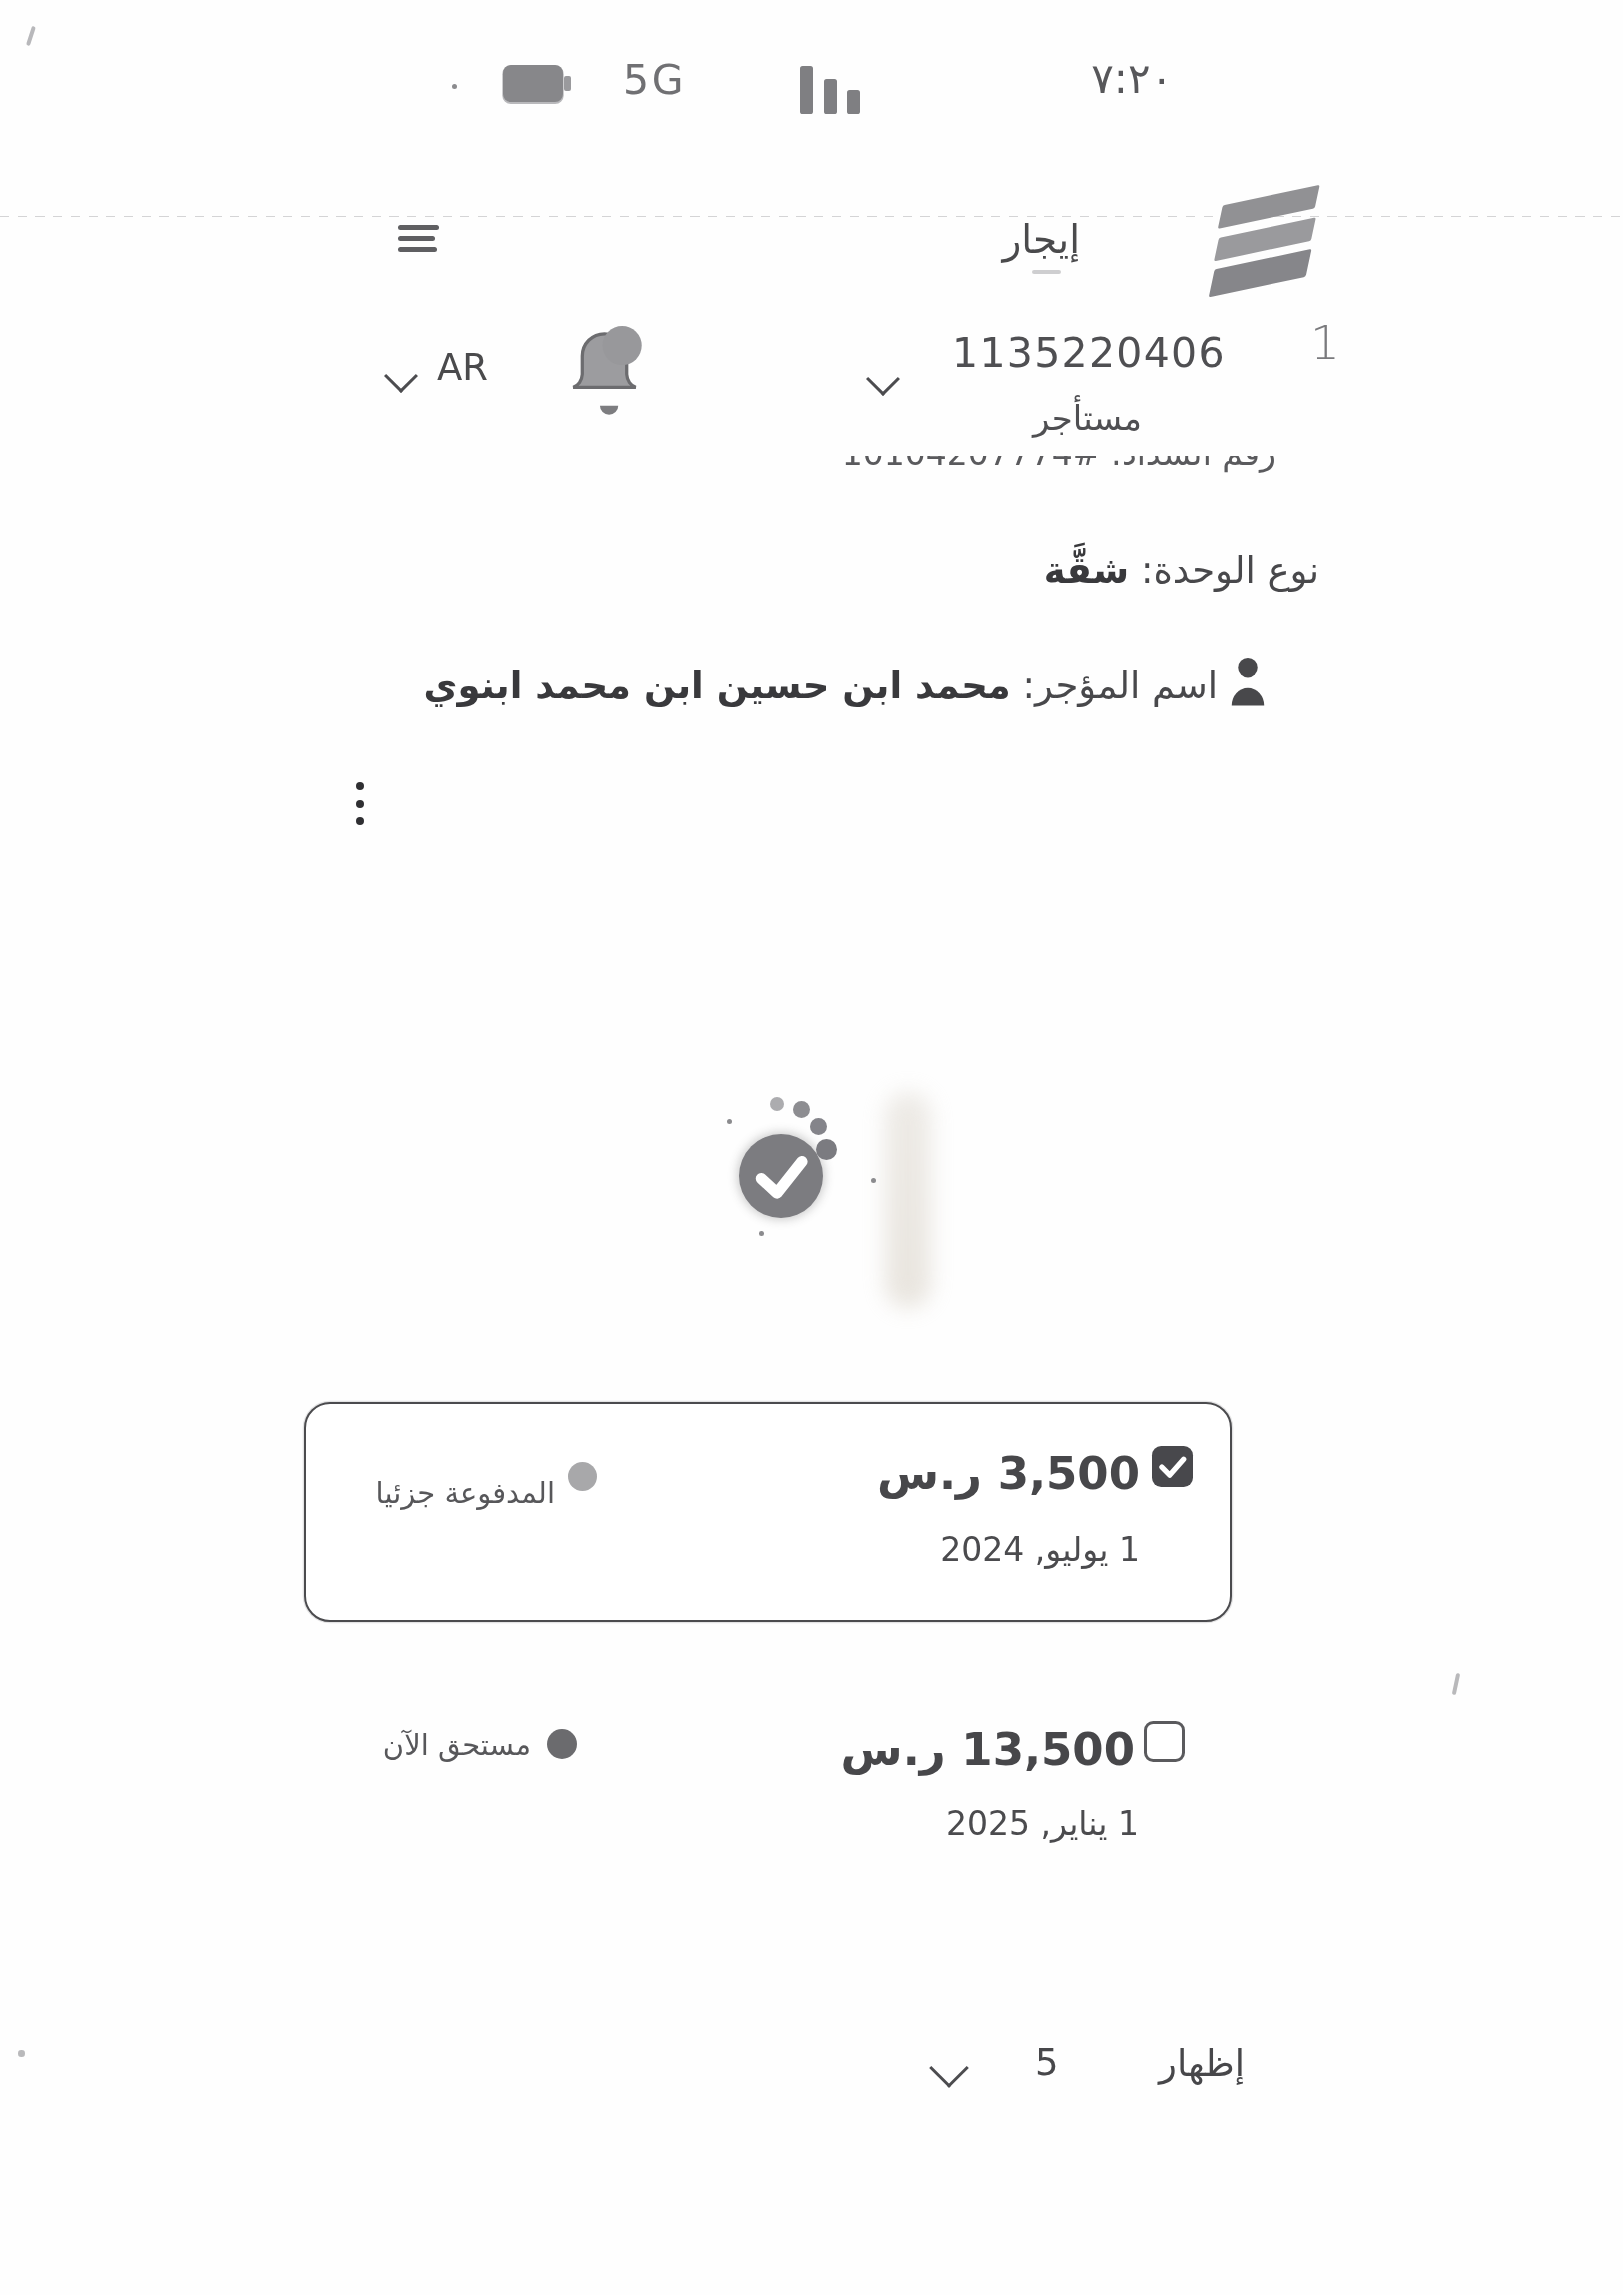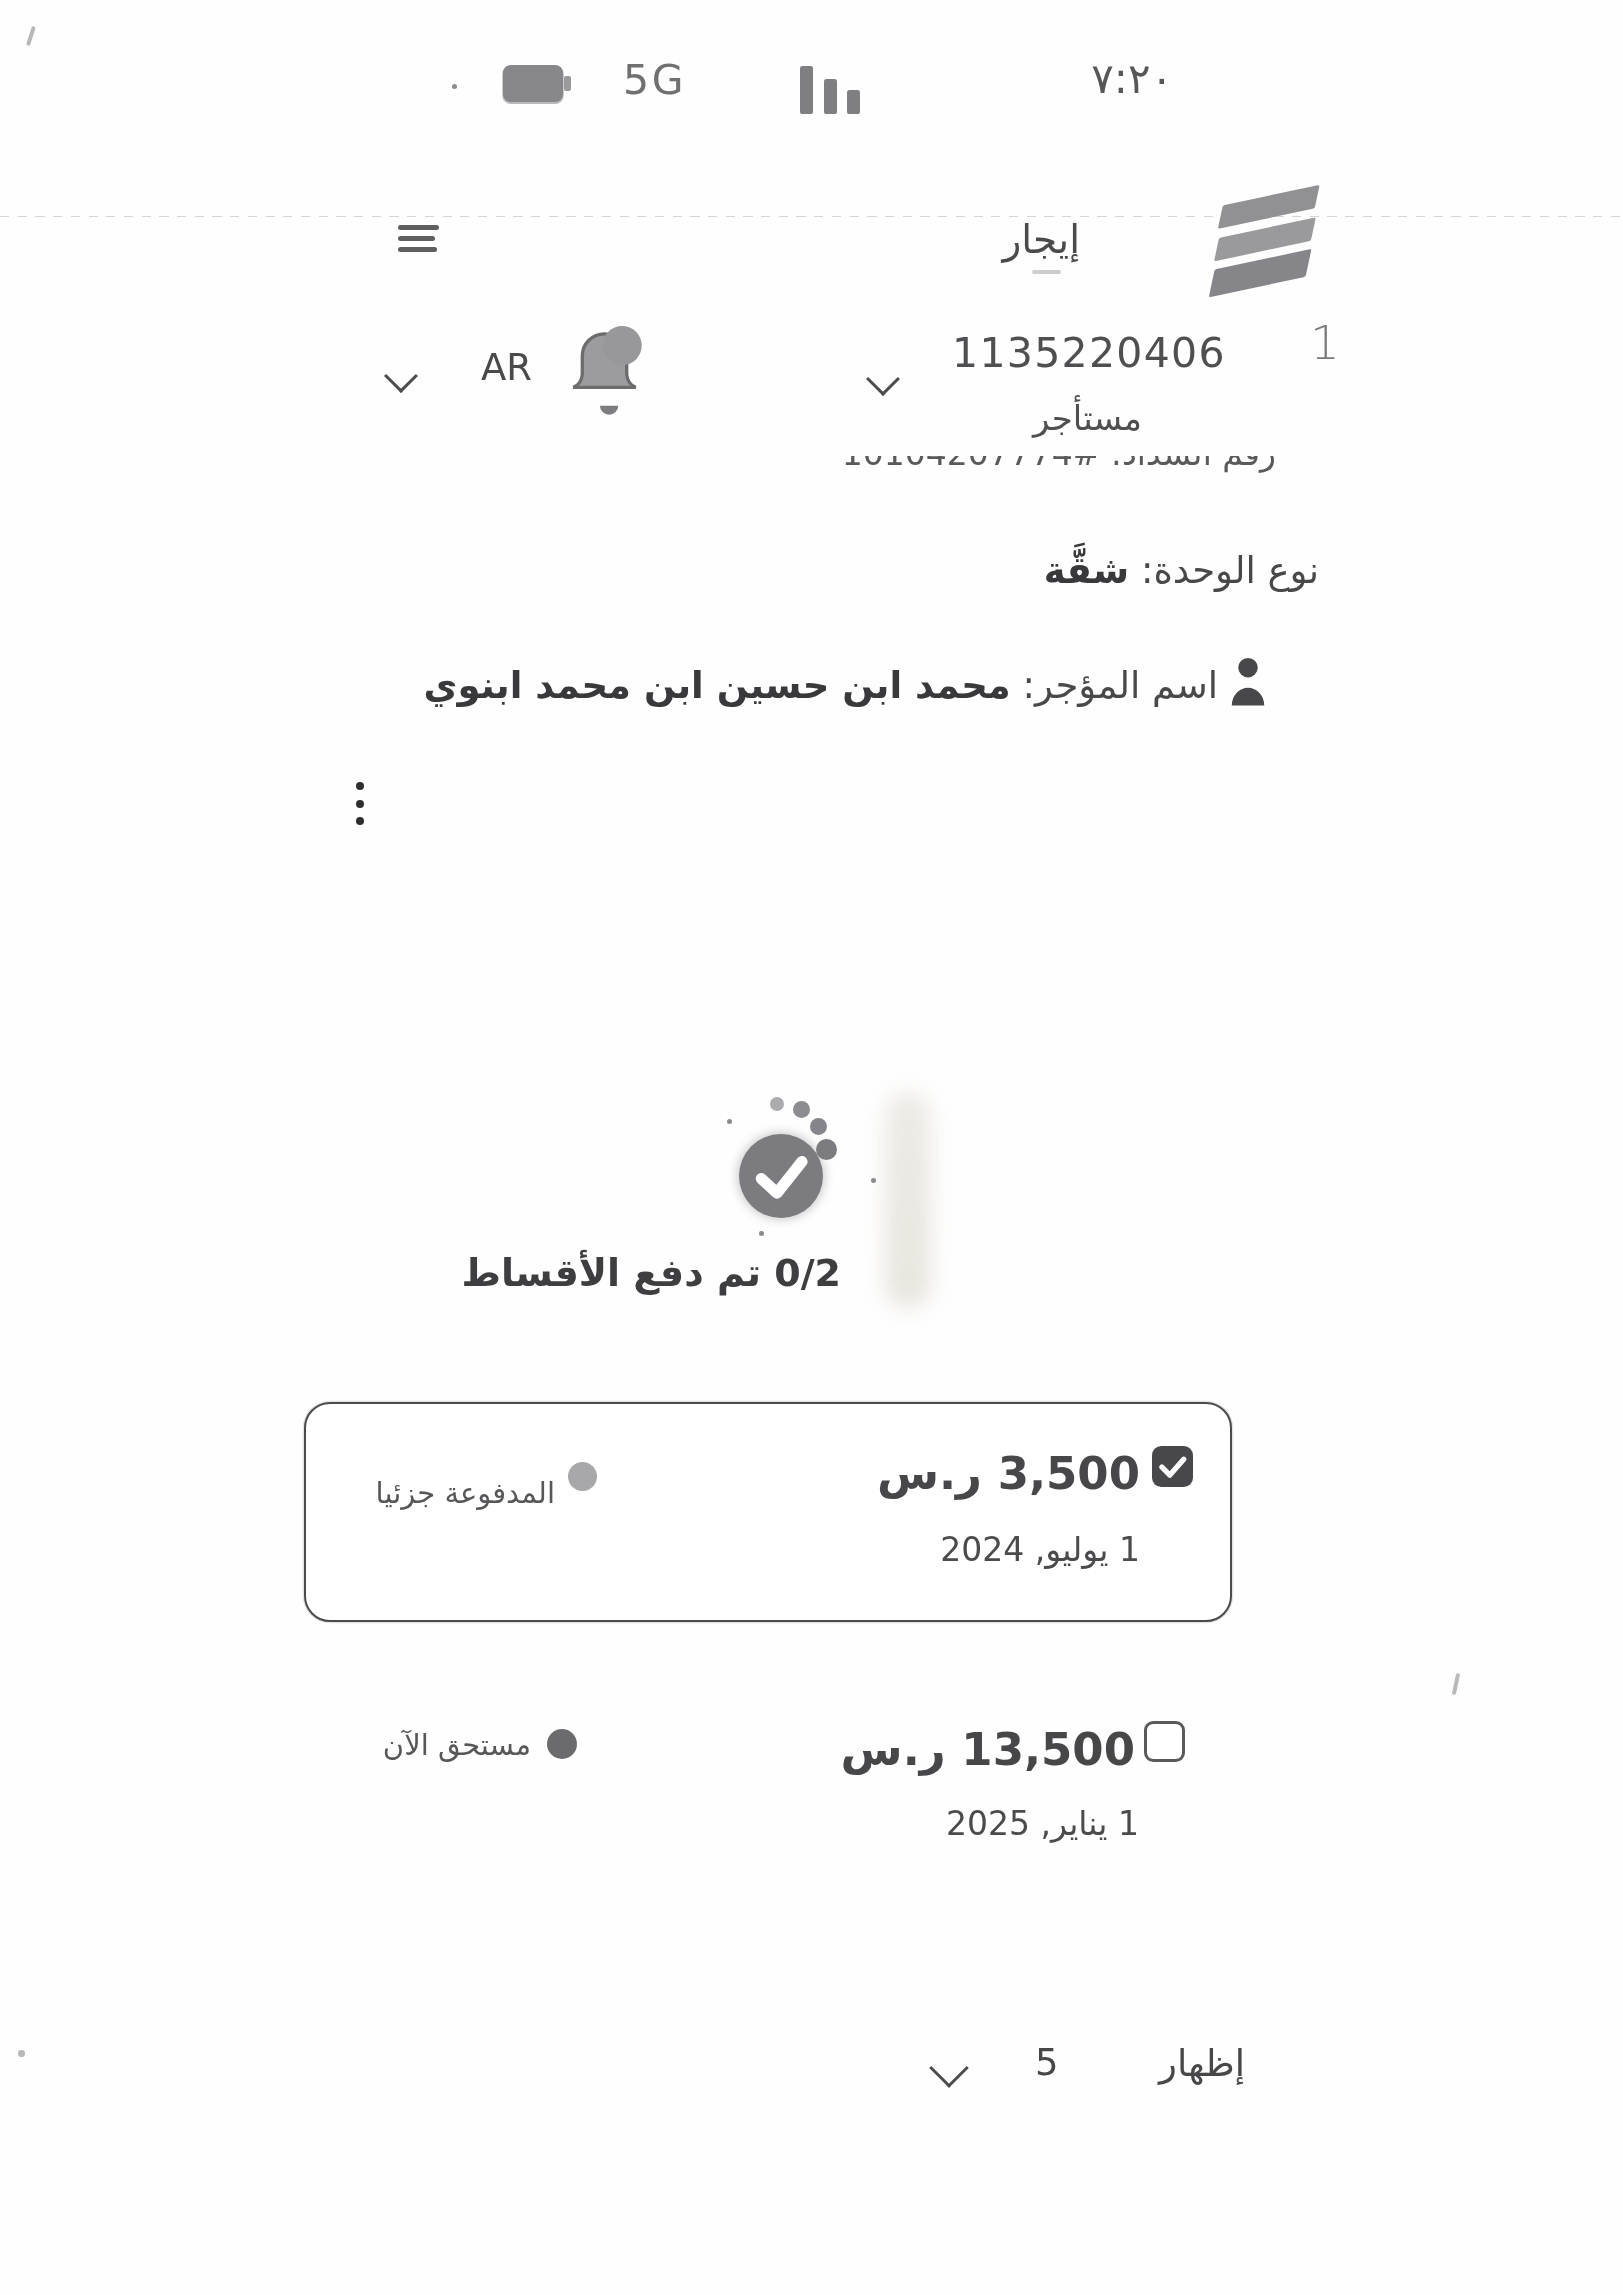--- a/index.html
+++ b/index.html
@@ -27,7 +27,7 @@
   .logo i:nth-child(3){transform:skewX(-24deg) translateX(-5.2px);background:#86868a;height:26px;}
 
   .chev{width:21px;height:21px;border-left:3.3px solid #4c4c4f;border-bottom:3.3px solid #4c4c4f;transform:rotate(-45deg);}
-  .lang{font-size:37px;color:#4a4a4c;margin-left:44px;}
+  .lang{font-size:37px;color:#4a4a4c;}
   .contractnum{font-size:41px;color:#4f4f52;letter-spacing:1.3px;}
   .pageind{font-size:47px;color:#7a7a7d;font-weight:300;}
   .role{font-size:34px;color:#4f4f52;}

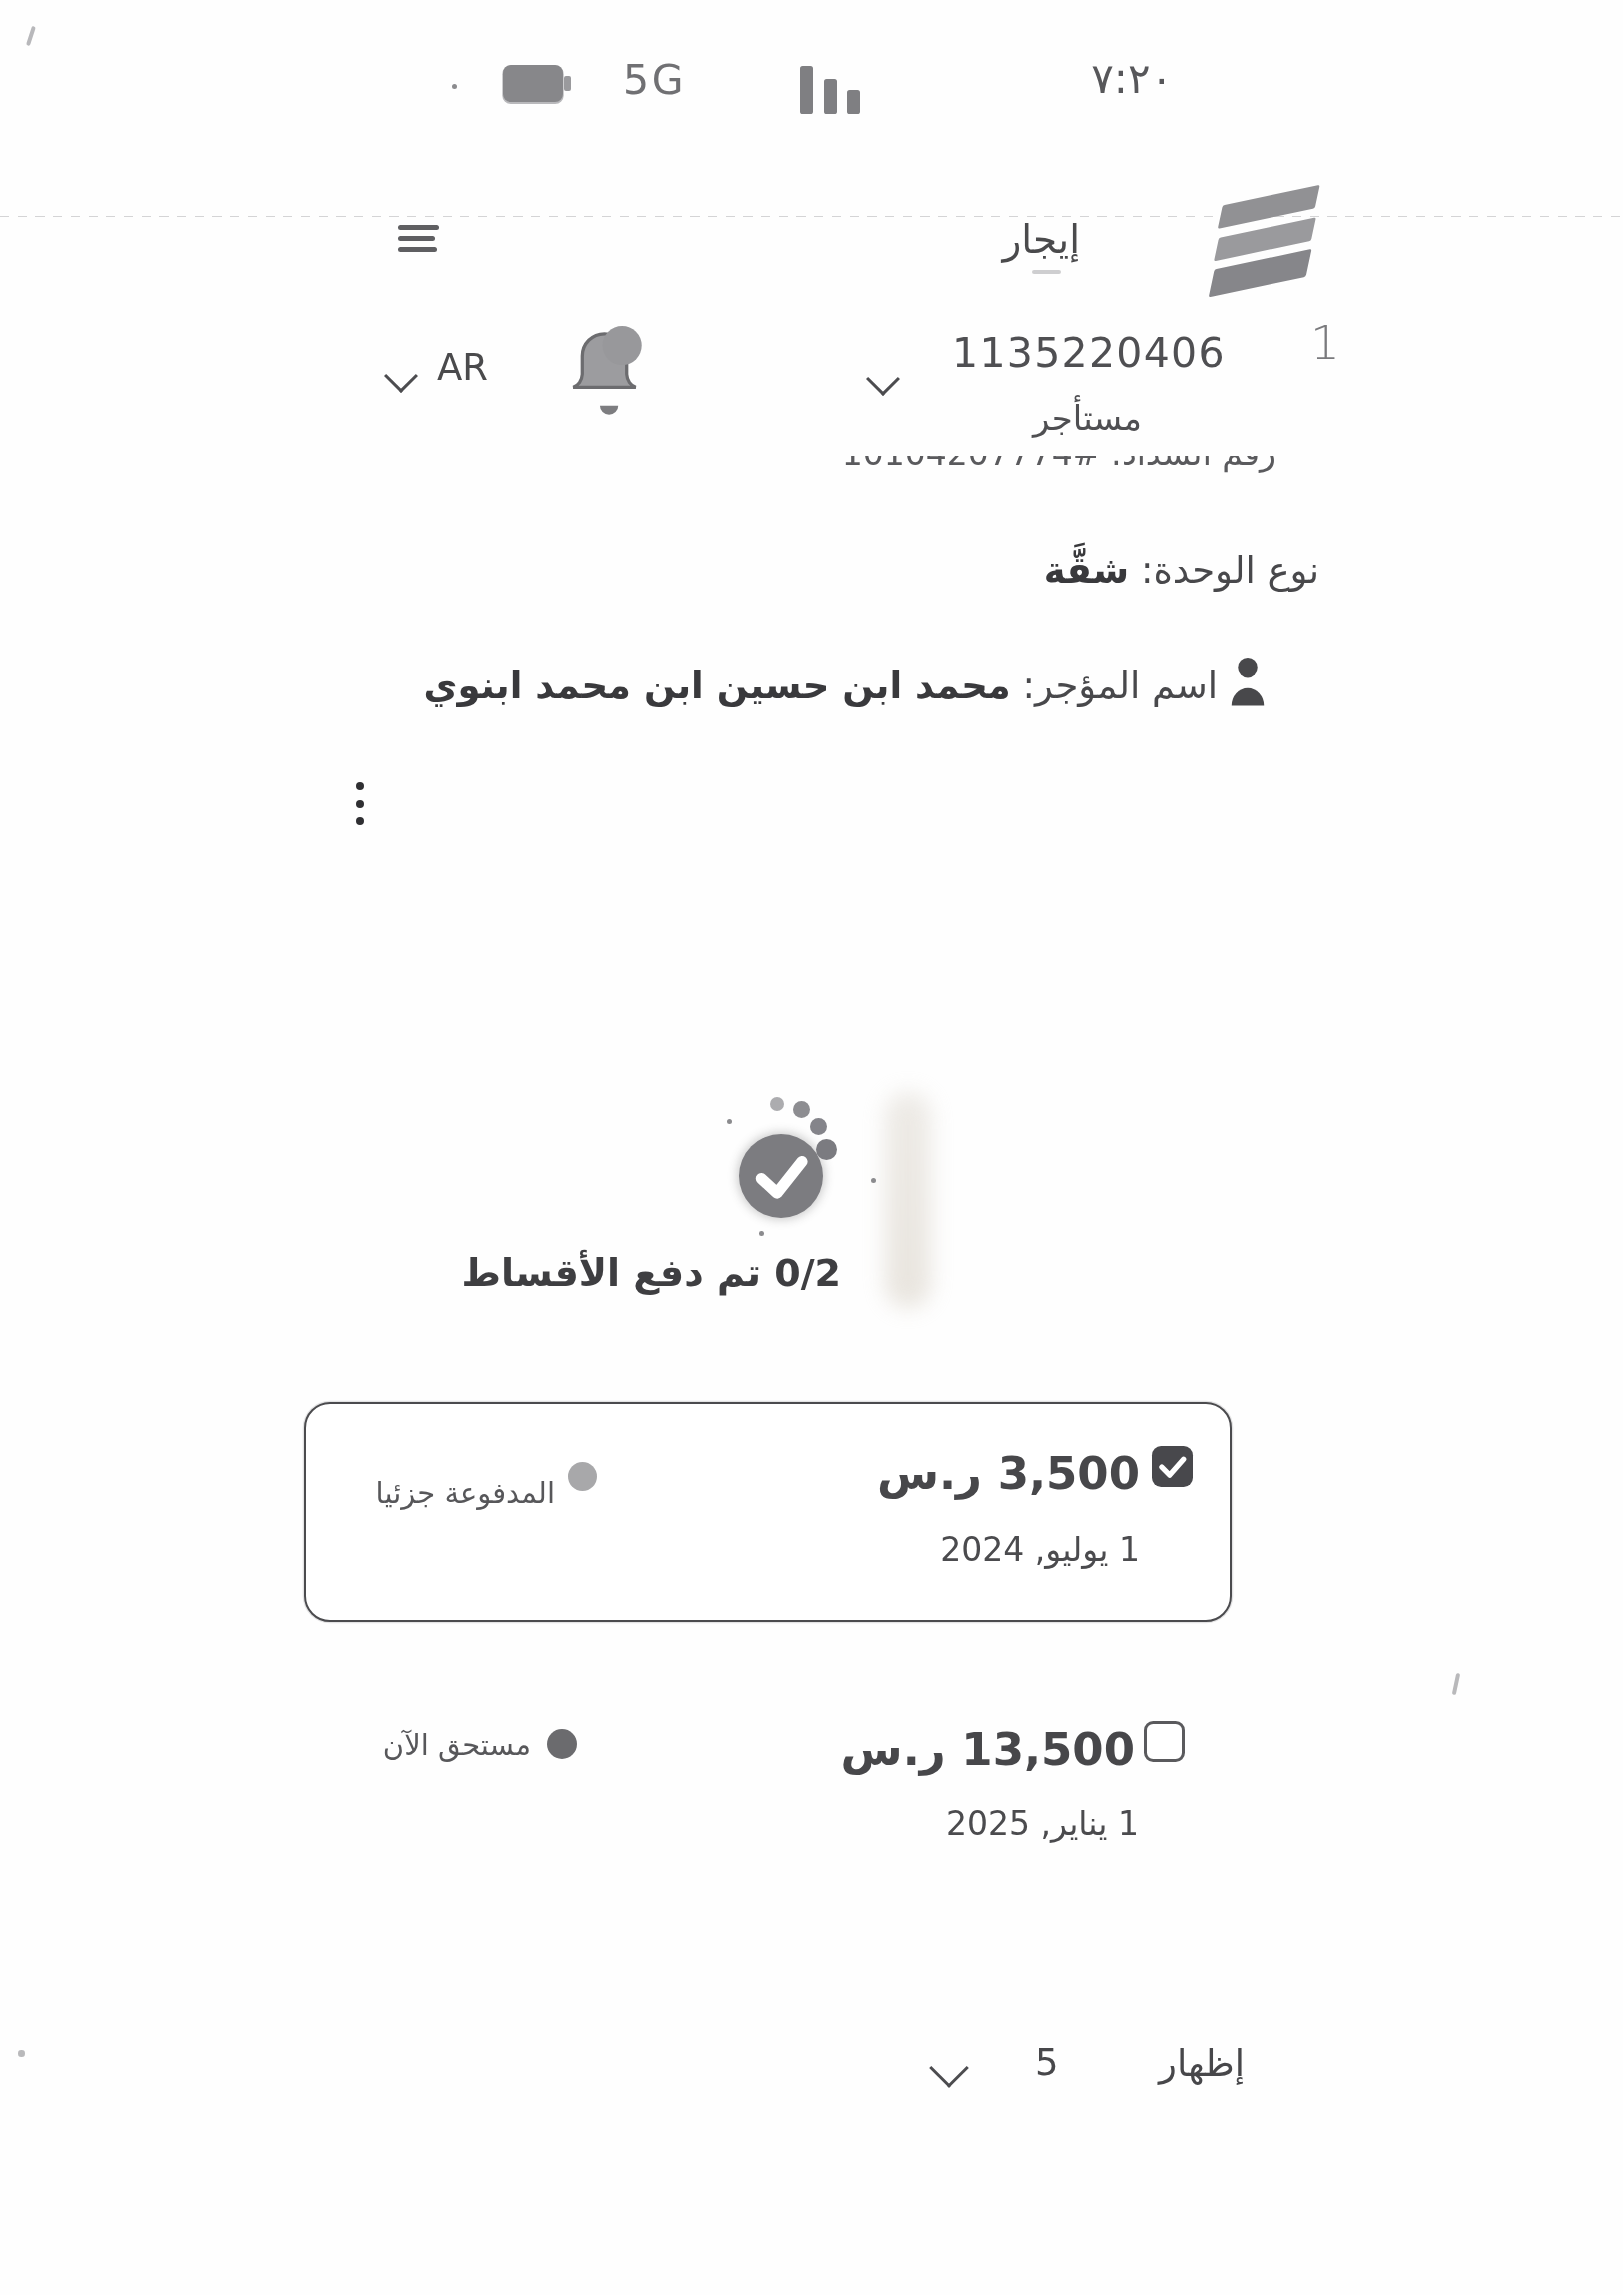--- a/index.html
+++ b/index.html
@@ -160,7 +160,6 @@
   <div class="abs speck" style="left:871px;top:1178px;width:5.2px;height:5.2px;"></div>
   <div class="abs speck" style="left:759px;top:1231px;width:4.6px;height:4.6px;"></div>
 
-  <div class="abs statusline rtl" style="right:782px;top:1251px;">0/2 تم دفع الأقساط</div>
 
   <div class="abs card" style="left:304px;top:1402px;">
     <div class="abs checkbox checked" style="right:37px;top:42px;">

